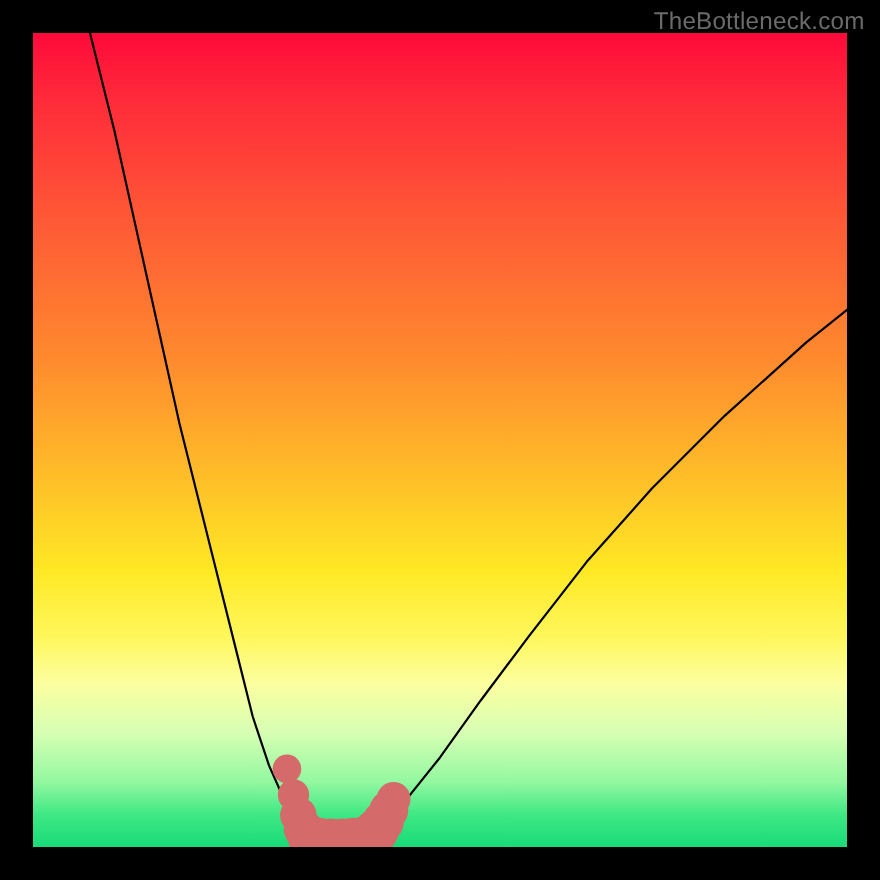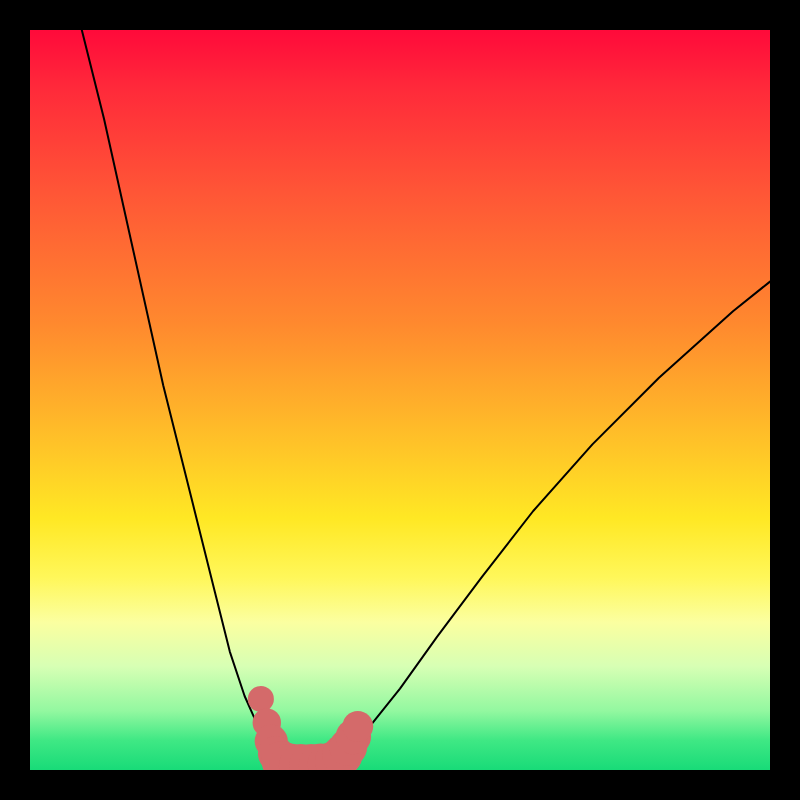--- a/index.html
+++ b/index.html
@@ -89,6 +89,7 @@
         </g>
     </svg>
   </div>
+  <div class="watermark">TheBottleneck.com</div>
 </div>
 
 </body></html>

